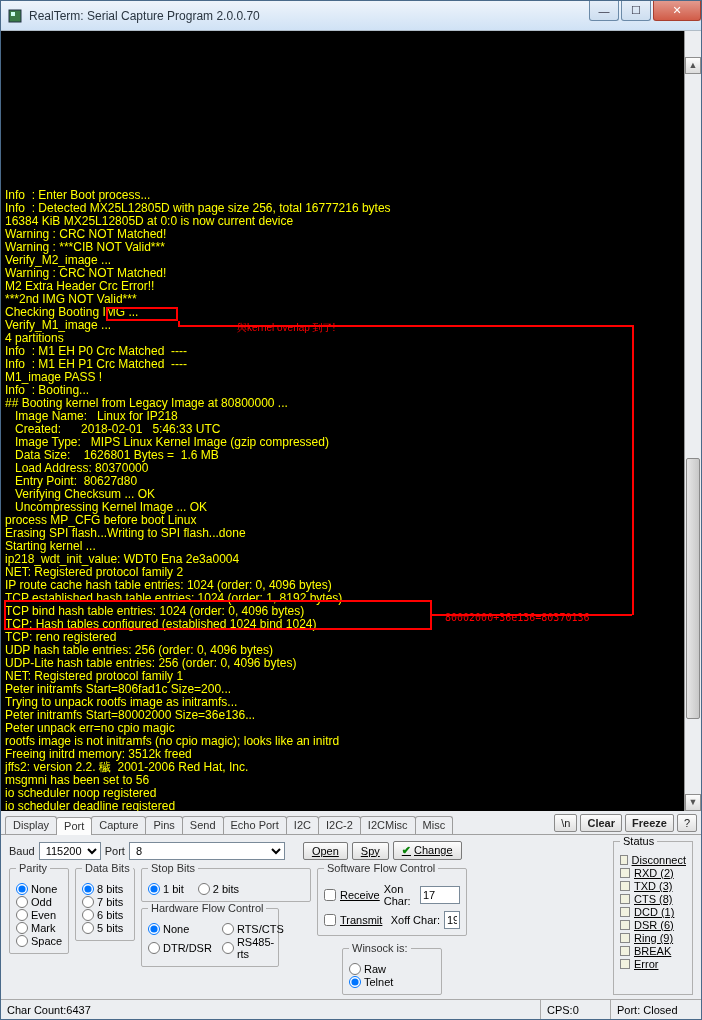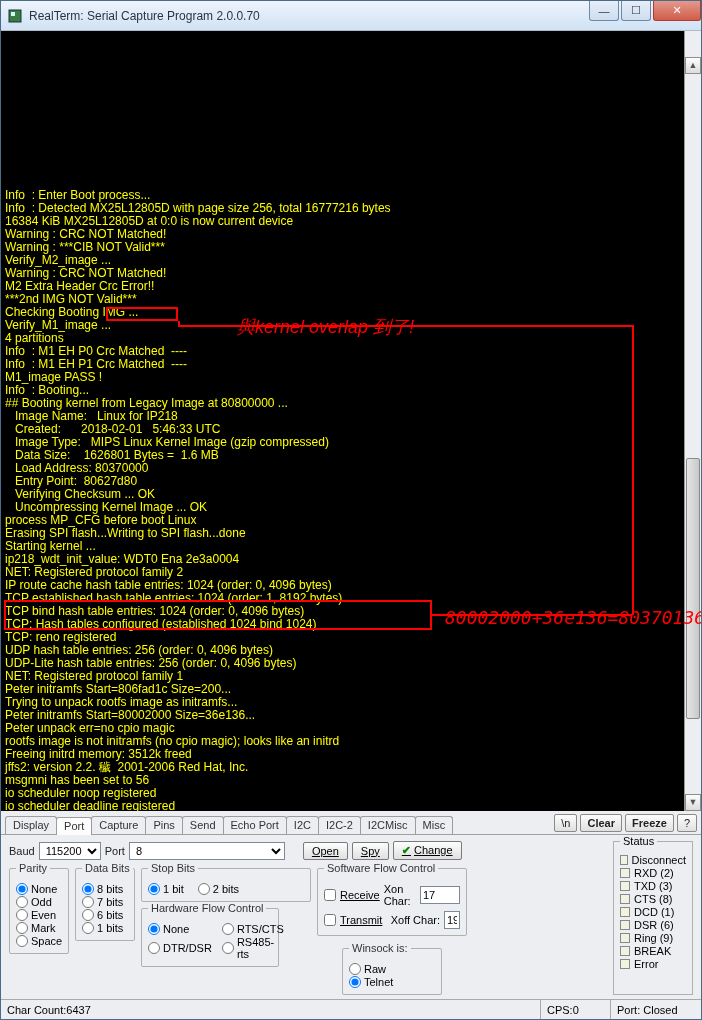--- a/index.html
+++ b/index.html
@@ -20,7 +20,7 @@
 .scrollbar .thumb { position:absolute; left:1px; right:1px; top:55%; height:35%; background:linear-gradient(to right,#e6e6e6,#c8c8c8); border:1px solid #8a8a8a; border-radius:2px; }
 .redbox { position:absolute; border:2px solid #ff0000; pointer-events:none; }
 .redline { position:absolute; background:#ff0000; pointer-events:none; }
-.redtext { position:absolute; color:#ff0000; font-family:"Microsoft JhengHei","Segoe UI",sans-serif; font-size:18px; pointer-events:none;font-style:italic; }
+.redtext { position:absolute; color:#ff0000; font-family:"Microsoft JhengHei","Segoe UI",sans-serif; font-size:10px; pointer-events:none; }
 .tabs-row { display:flex; align-items:flex-end; background:#eceef1; padding: 2px 4px 0 4px; height: 24px; border-bottom:1px solid #a0a0a0; }
 .tab { font-size:11px; padding:2px 7px 3px; border:1px solid #9c9c9c; border-bottom:none; background:#eceef1; margin-right:-1px; color:#333; border-radius:3px 3px 0 0; }
 .tab.active { background:#fdfdfd; z-index:2; position:relative; top:1px; }

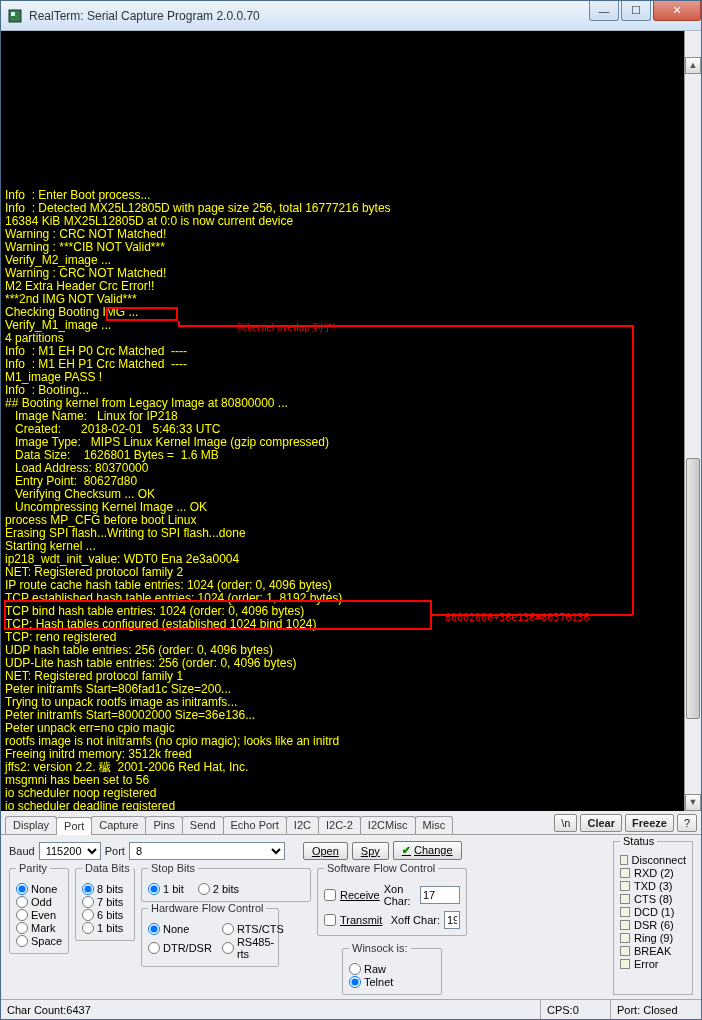--- a/index.html
+++ b/index.html
@@ -38,7 +38,7 @@
 input[type=radio],input[type=checkbox] { width:12px; height:12px; }
 .btn { font-size:11px; padding:2px 8px; border:1px solid #7a7a7a; background:linear-gradient(to bottom,#fdfdfd,#e0e0e0); border-radius:2px; text-decoration:underline; color:#000;}
 .checklabel { font-size:11px; text-decoration:underline;text-align:right; }
-.status-col { border:1px solid #b0b0b0; padding:12px 6px 4px; position:relative; width:80px; }
+.status-col { border:1px solid #b0b0b0; padding:12px 6px 4px; position:relative; width:80px;text-decoration:underline; }
 .status-col .legend { position:absolute; top:-7px; left:6px; background:#eceef1; padding:0 3px; font-size:11px; }
 .status-item { display:flex; align-items:center; gap:4px; font-size:11px; margin-bottom:1px;}
 .led { width:10px; height:10px; border:1px solid #888; background:#f2f2e0; }

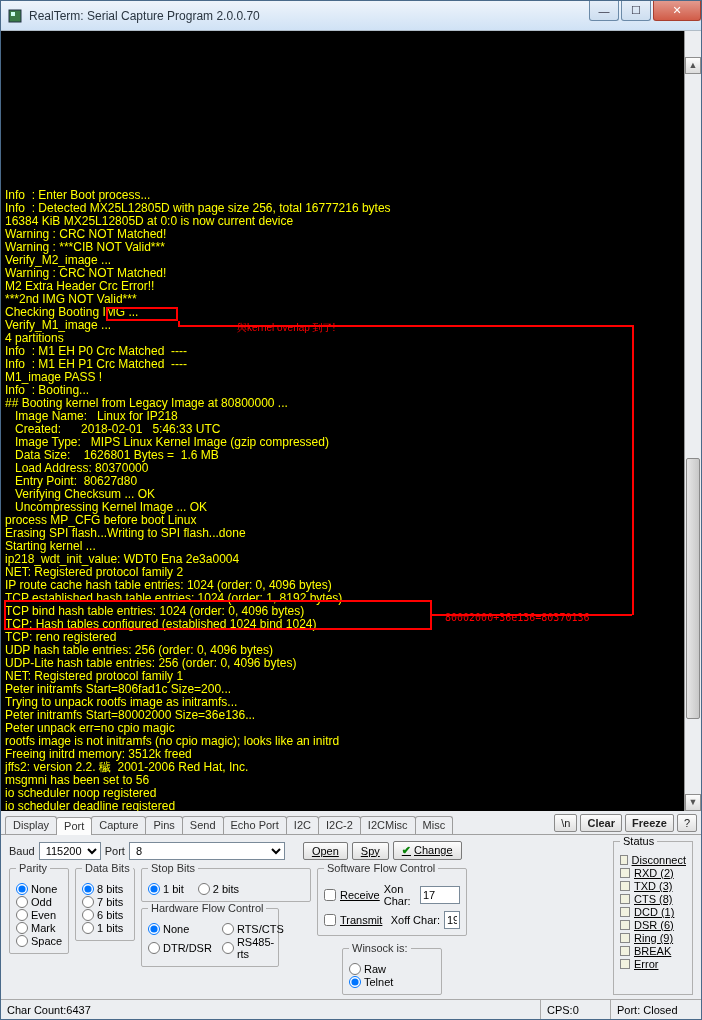--- a/index.html
+++ b/index.html
@@ -162,7 +162,7 @@
               </div>
               <div class="radio-row">
                 <input type="radio" name="databits" style="">
-                <span>1 bits</span>
+                <span>5 bits</span>
               </div>
             </div>
         </div>

